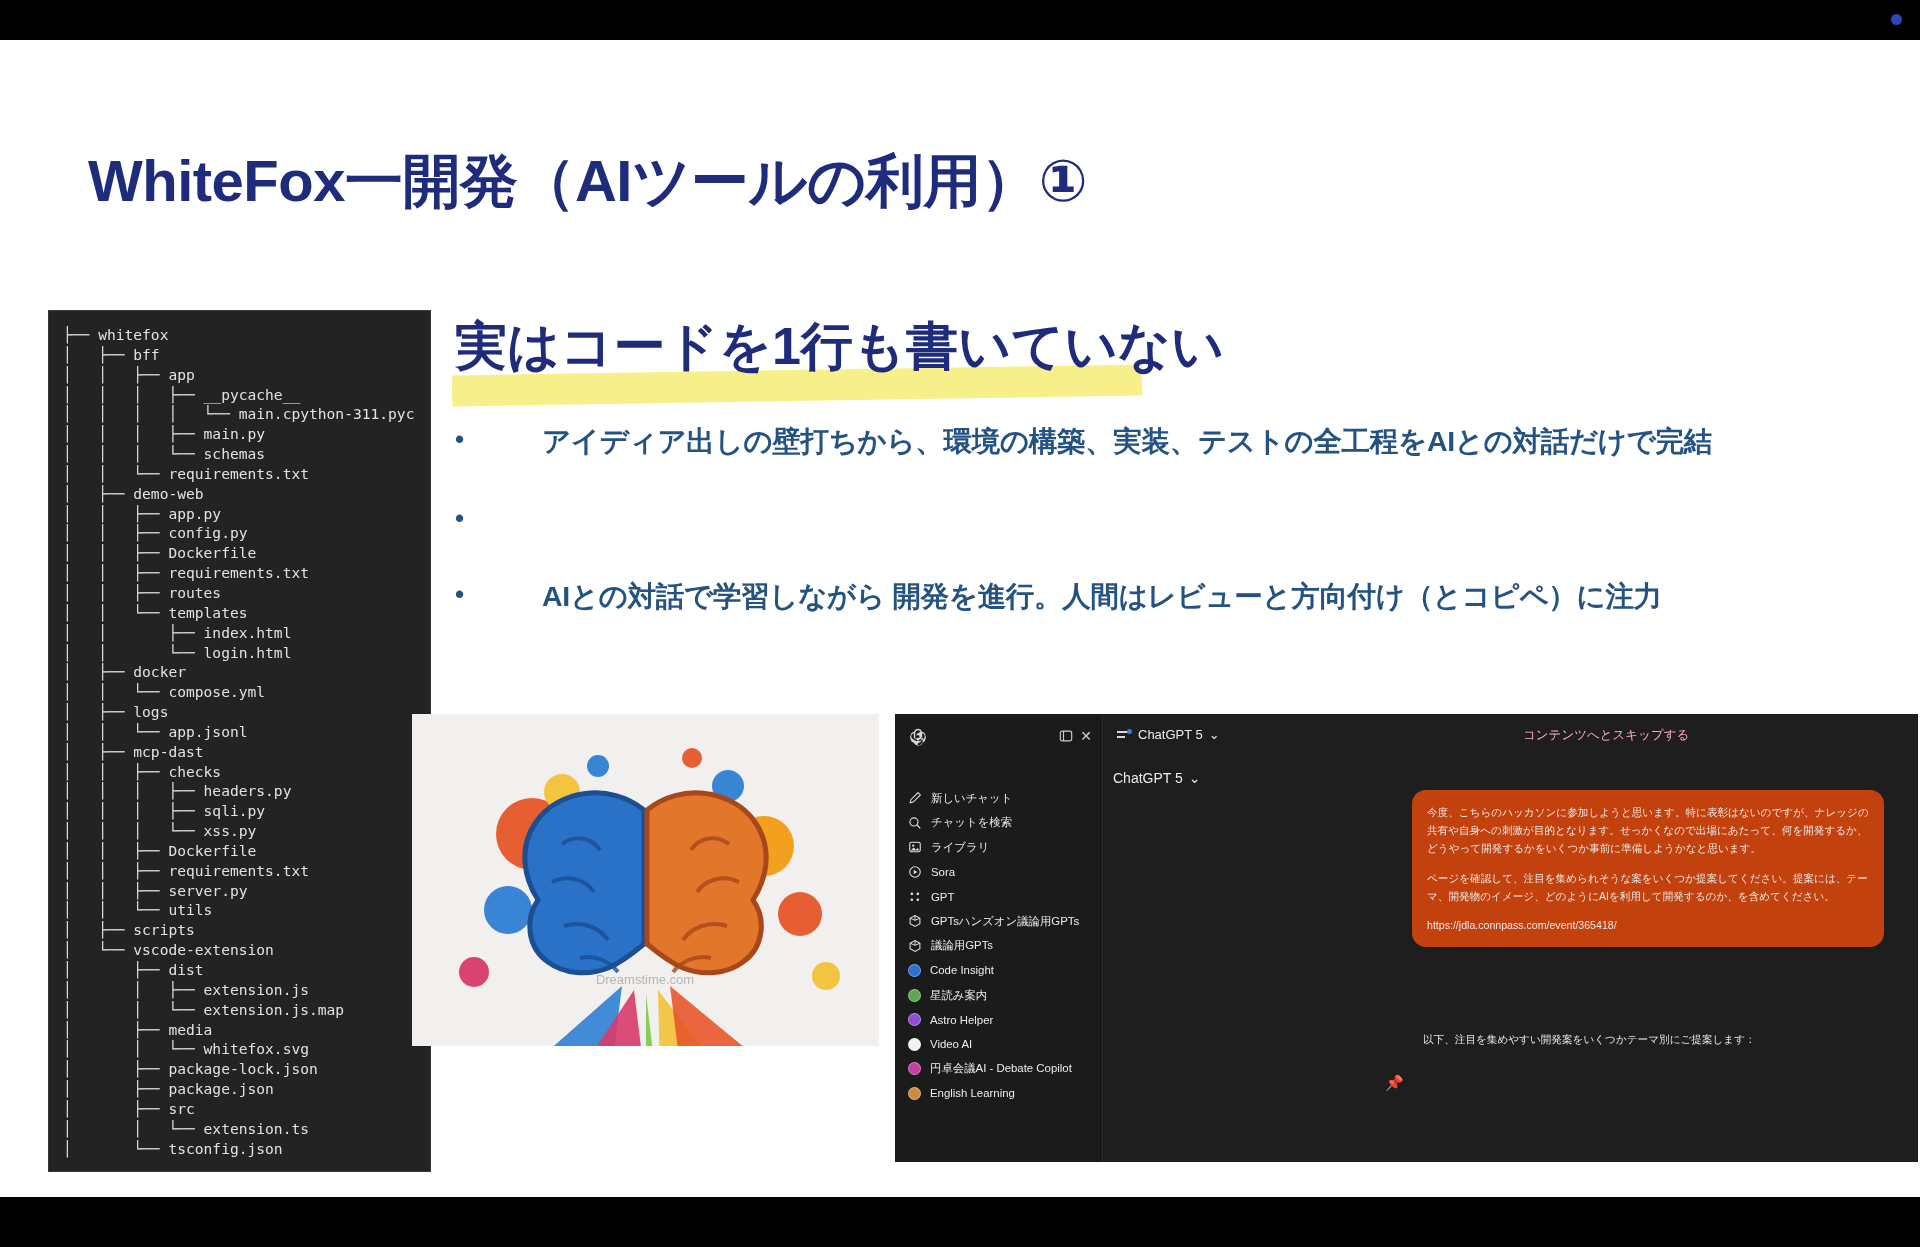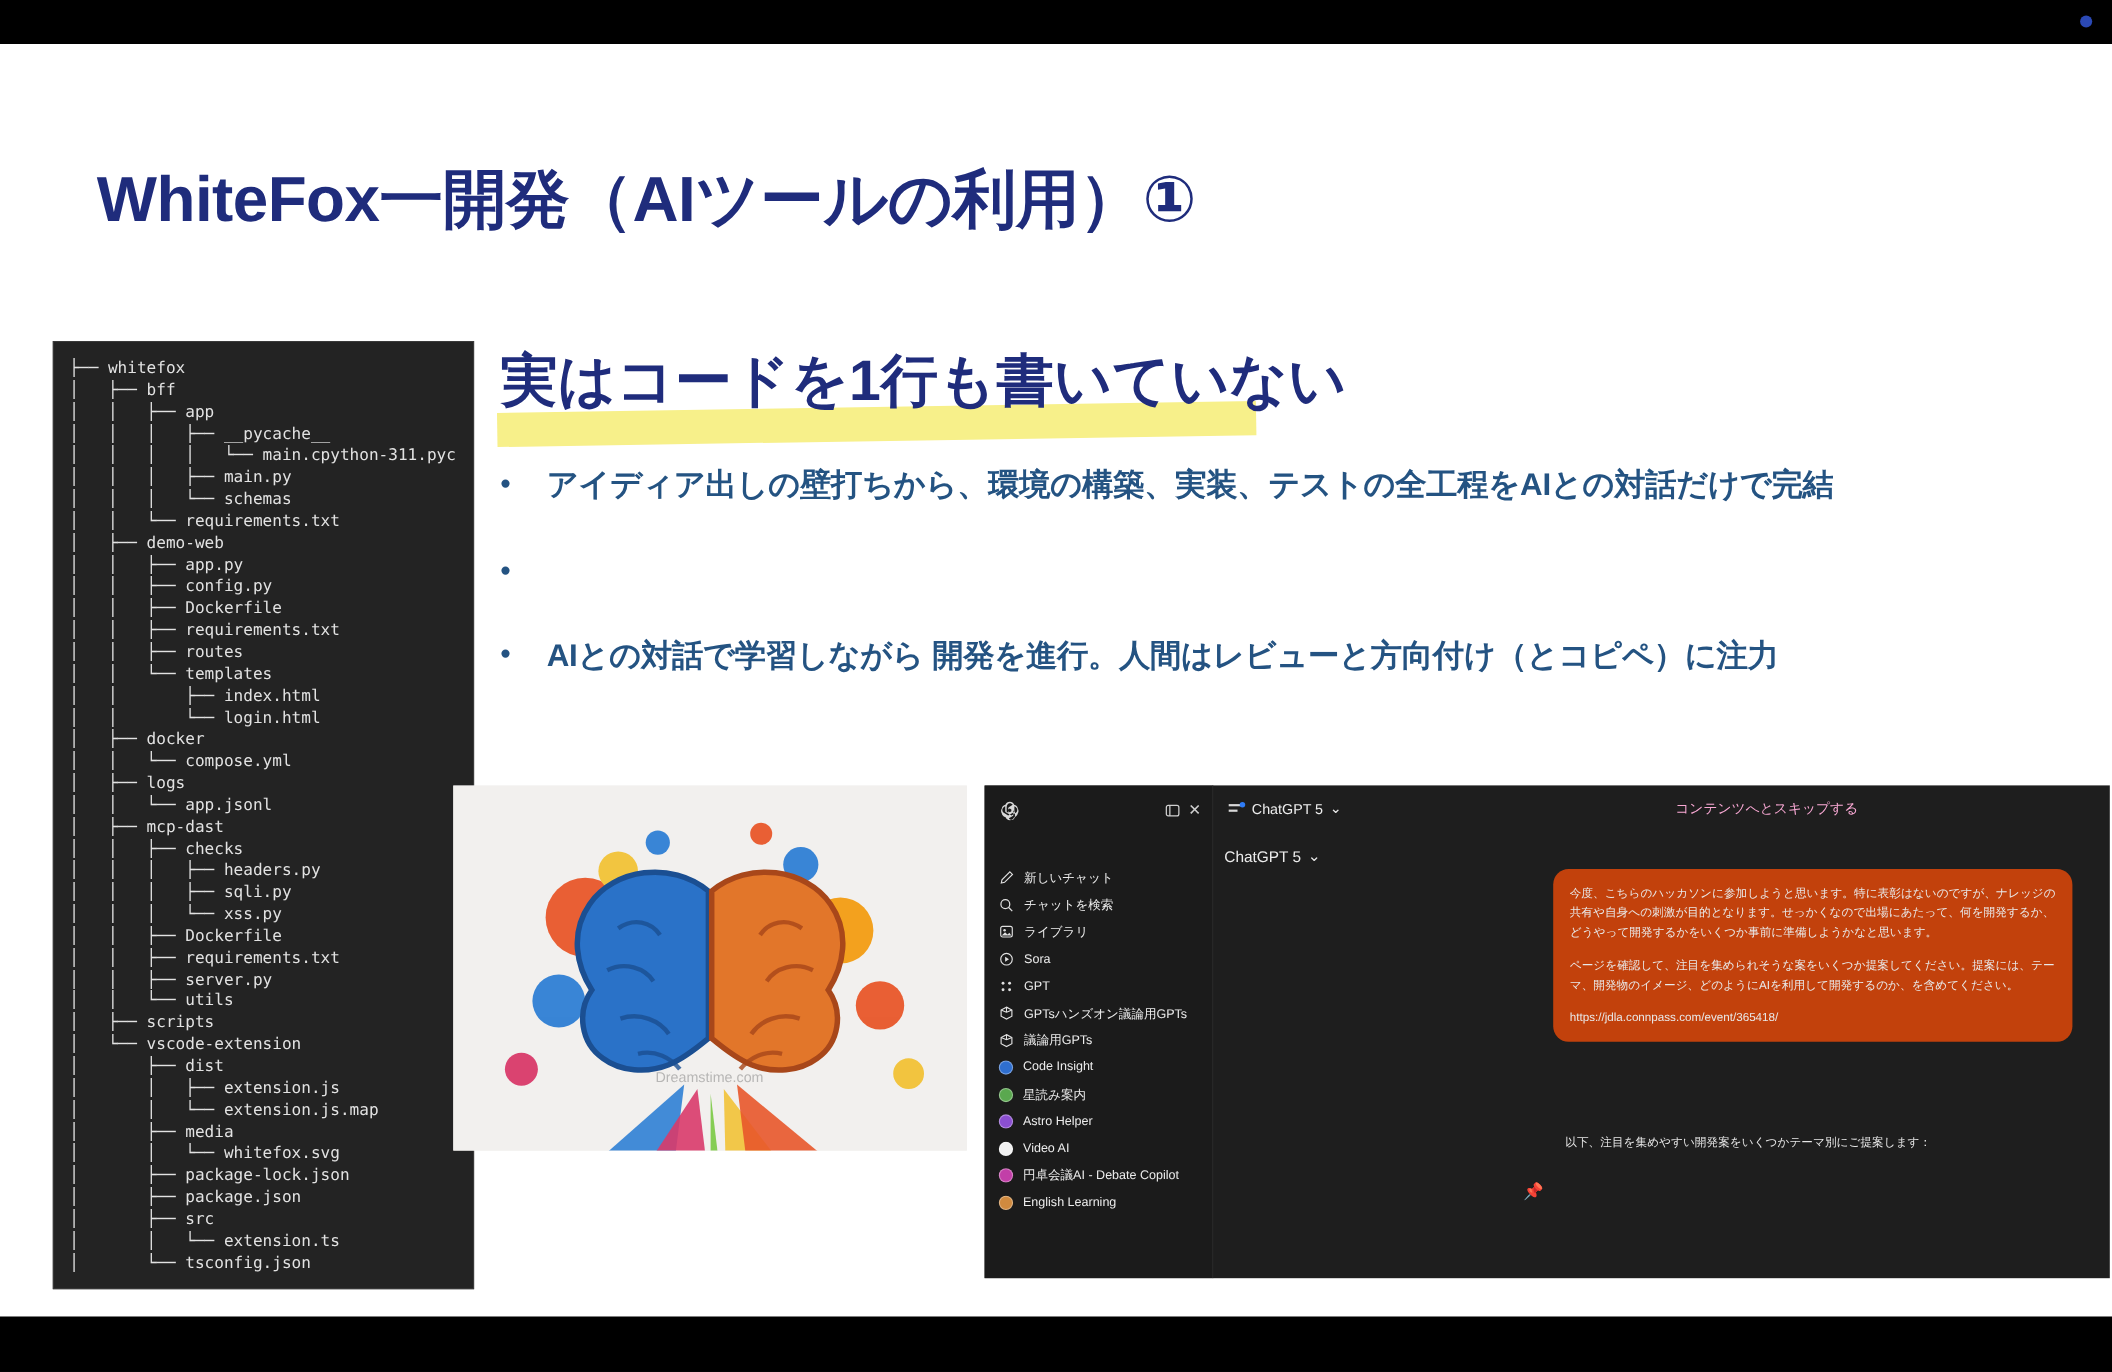--- a/index.html
+++ b/index.html
@@ -67,7 +67,7 @@
     font-family:"Liberation Sans","DejaVu Sans",sans-serif;
   }
   .bullet-dot { width:42px; flex:0 0 42px; text-align:left; font-size:26px; line-height:1.15; }
-  .bullet-text { line-height:1.15; white-space:nowrap; }
+  .bullet-text { line-height:1.15; white-space:nowrap;margin-left:45px; }
 
   
   .brain-card {

